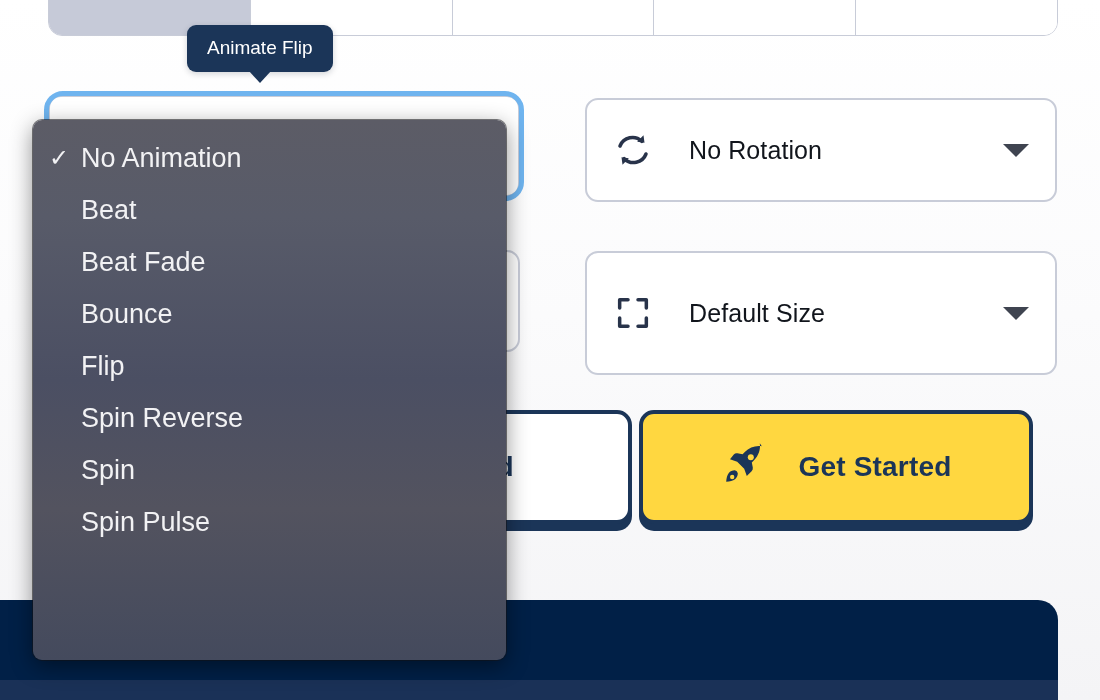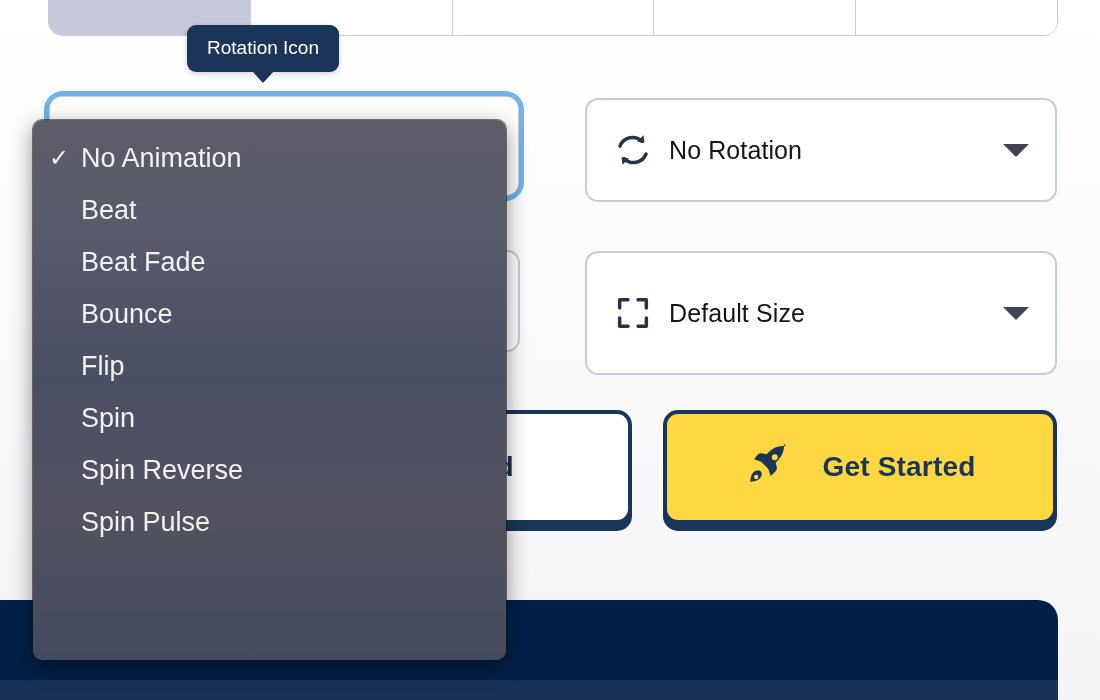--- a/index.html
+++ b/index.html
@@ -238,7 +238,7 @@
   </div>
 
   <div class="tooltip">
-    <span>Rotation Icon</span>
+    <span>Animate Flip</span>
     <span class="tooltip-arrow"></span>
   </div>
 

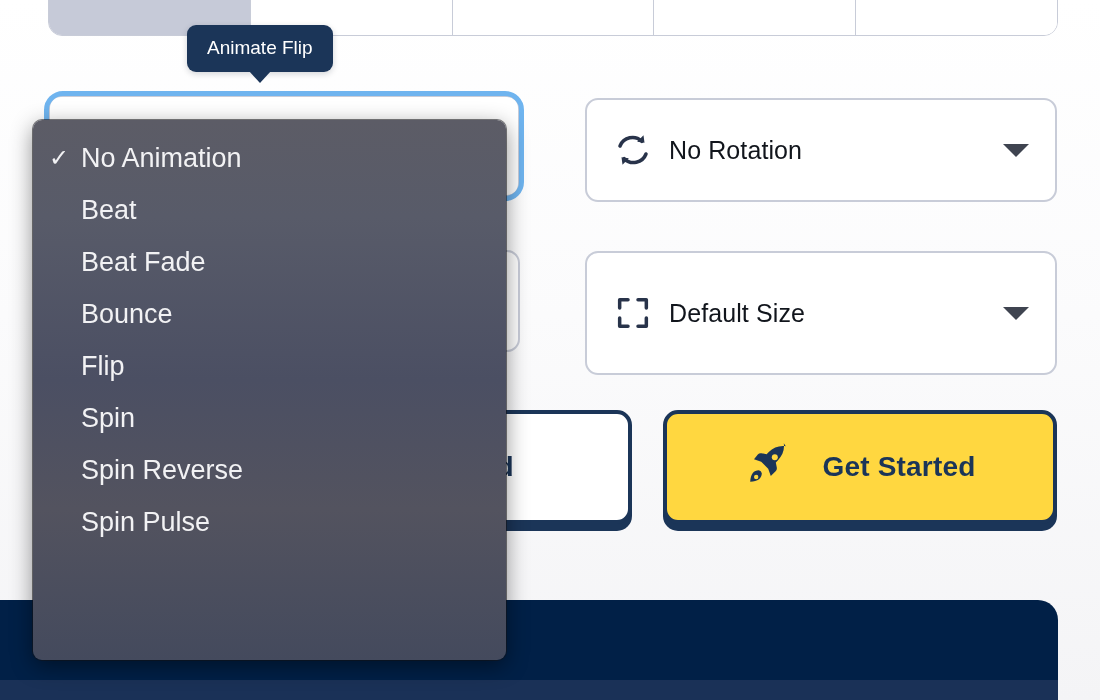--- a/index.html
+++ b/index.html
@@ -105,7 +105,7 @@
   .combo .glyph { flex: 0 0 auto; display: flex; align-items: center; }
   .combo .combo-label {
     flex: 1 1 auto;
-    margin-left: 16px;
+    margin-left: 36px;
     font-size: 25px;
     color: #11151c;
     letter-spacing: .1px;

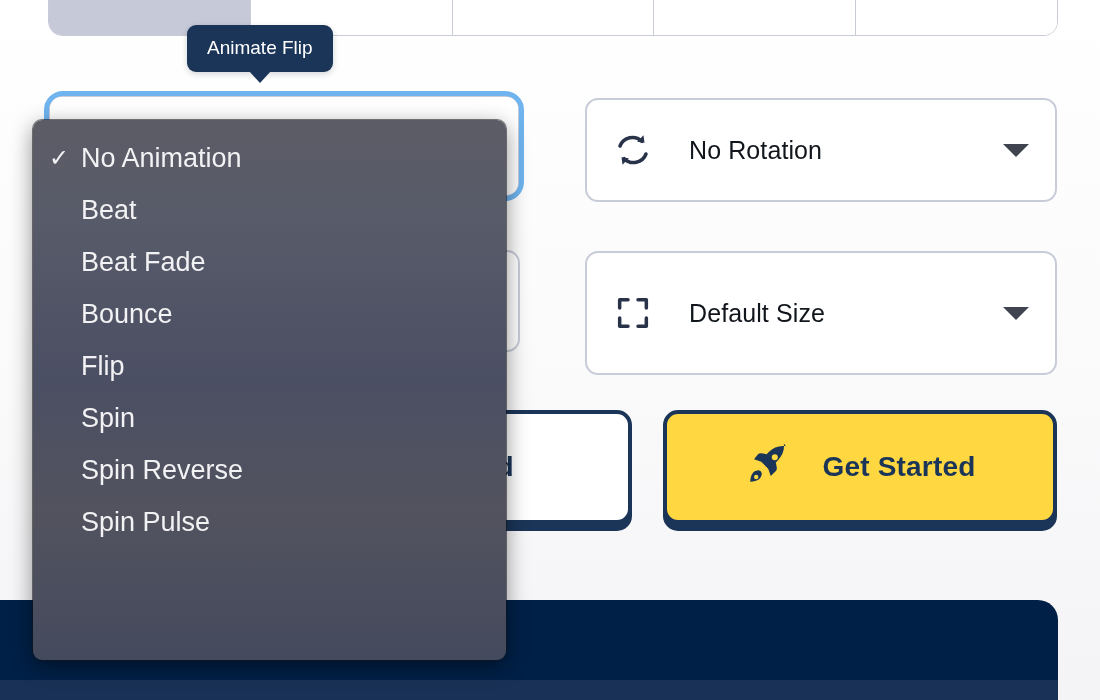--- a/index.html
+++ b/index.html
@@ -304,12 +304,12 @@
         <span>Flip</span>
       </div>
       <div class="menu-item">
+        <span>Spin Reverse</span>
+      </div>
+      <div class="menu-item">
         <span>Spin</span>
       </div>
       <div class="menu-item">
-        <span>Spin Reverse</span>
-      </div>
-      <div class="menu-item">
         <span>Spin Pulse</span>
       </div>
     </div>

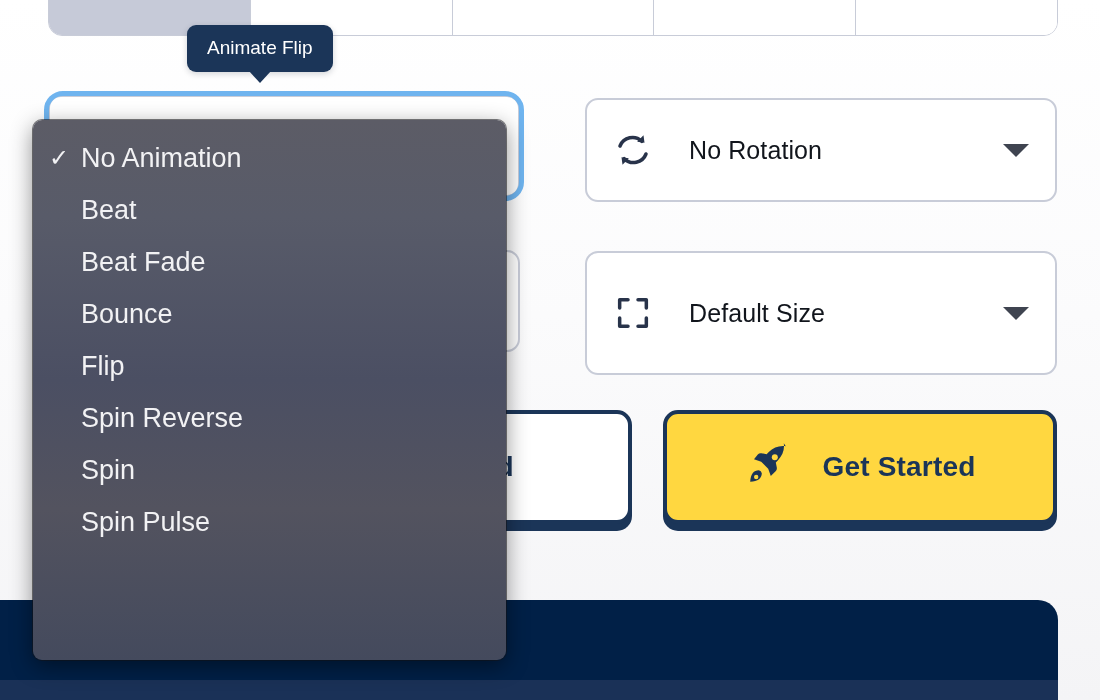--- a/index.html
+++ b/index.html
@@ -139,7 +139,7 @@
     z-index: 5;
   }
   #primary-btn {
-    left: 663px; top: 410px;
+    left: 639px; top: 410px;
     width: 394px; height: 114px;
     background: #ffd740;
     border: 4px solid #1b3558;

